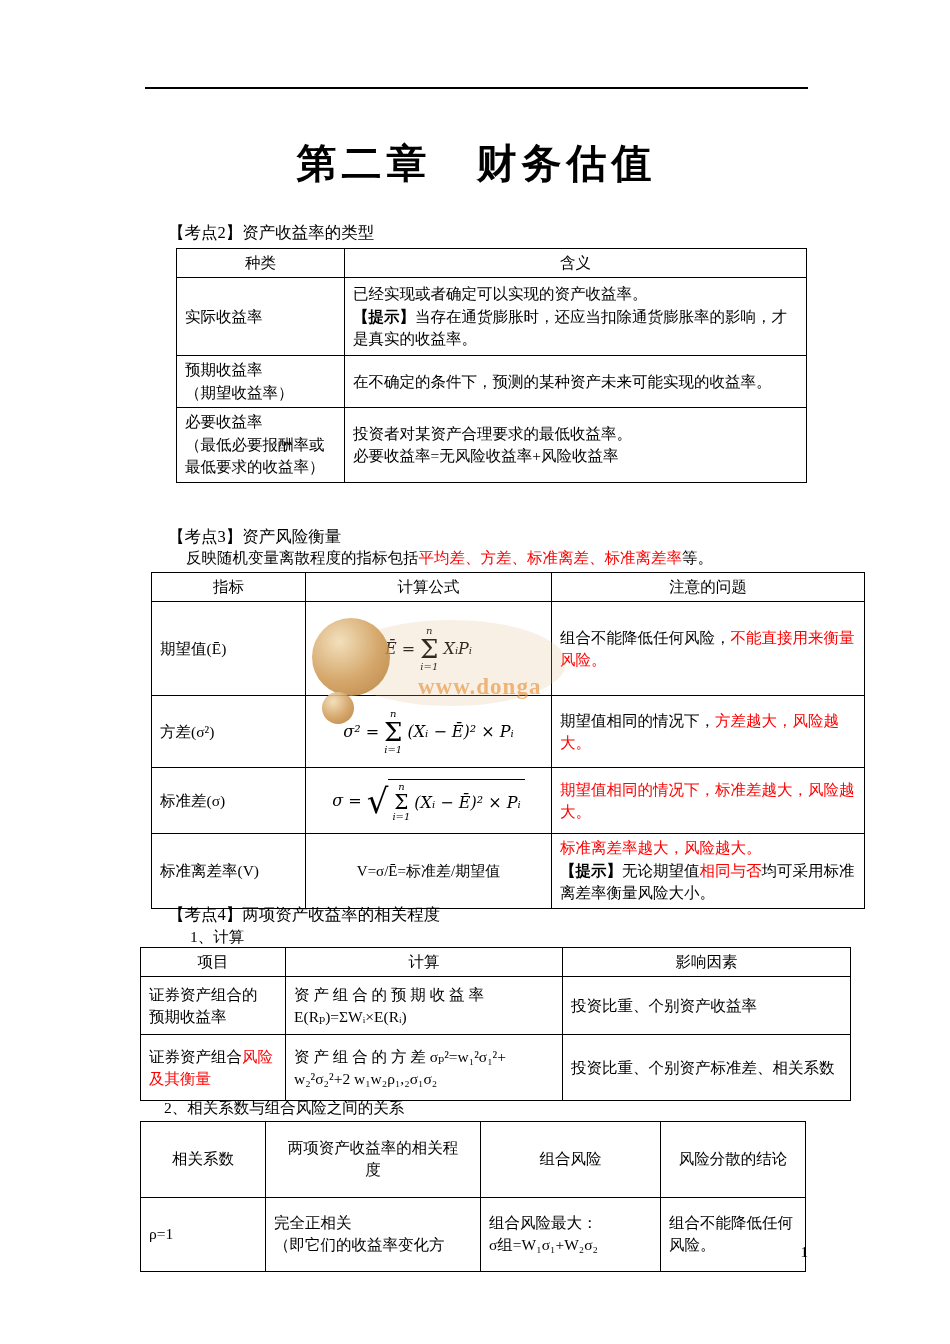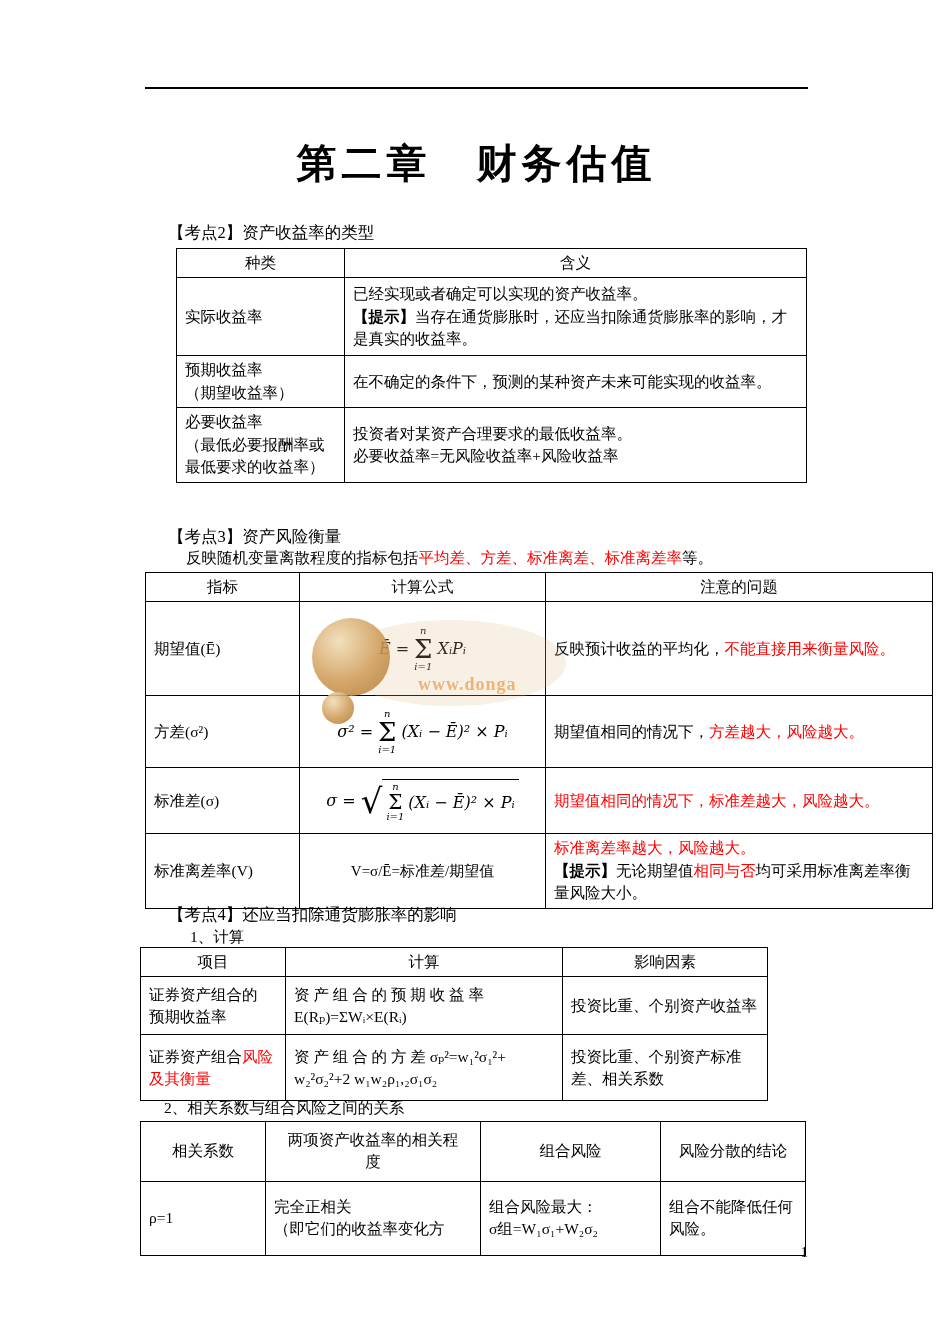--- a/index.html
+++ b/index.html
@@ -32,7 +32,7 @@
   td.c{text-align:left;}
 
   .tbl1{left:176px;top:248px;width:631px;}
-  .tbl2{left:145px;top:572px;width:788px;}
+  .tbl2{left:151px;top:572px;width:714px;}
   .tbl3{left:140px;top:947px;width:628px;}
   .tbl4{left:140px;top:1121px;width:666px;border-radius:9px;}
 

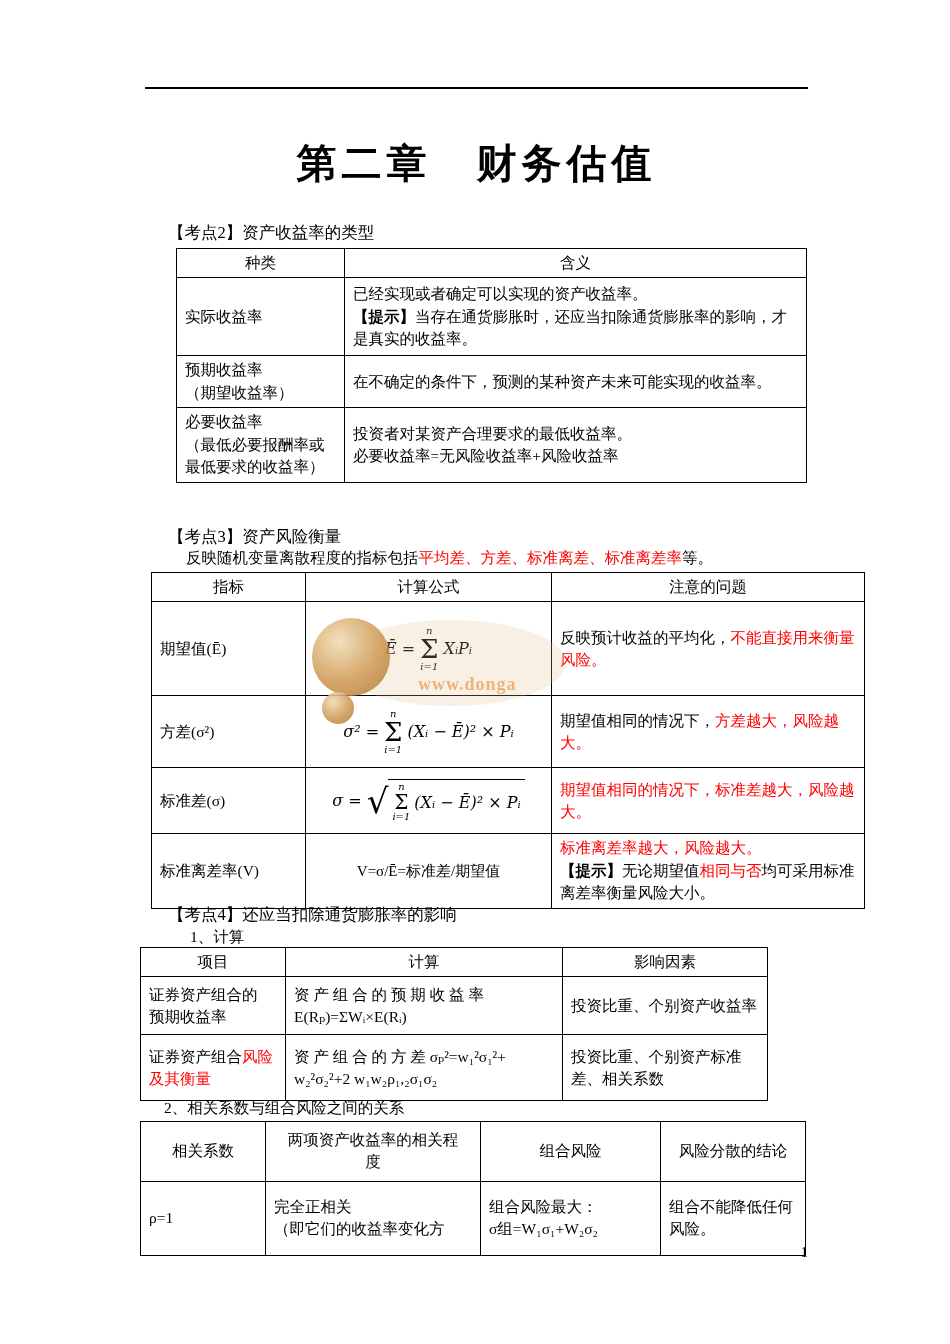--- a/index.html
+++ b/index.html
@@ -154,7 +154,7 @@
             <span>XᵢPᵢ</span>
           </span>
         </td>
-        <td><span>反映预计收益的平均化，</span><span class="red">不能直接用来衡量风险。</span></td>
+        <td><span>组合不能降低任何风险，</span><span class="red">不能直接用来衡量风险。</span></td>
       </tr>
       <tr class="h72">
         <td class="c">方差(σ²)</td>

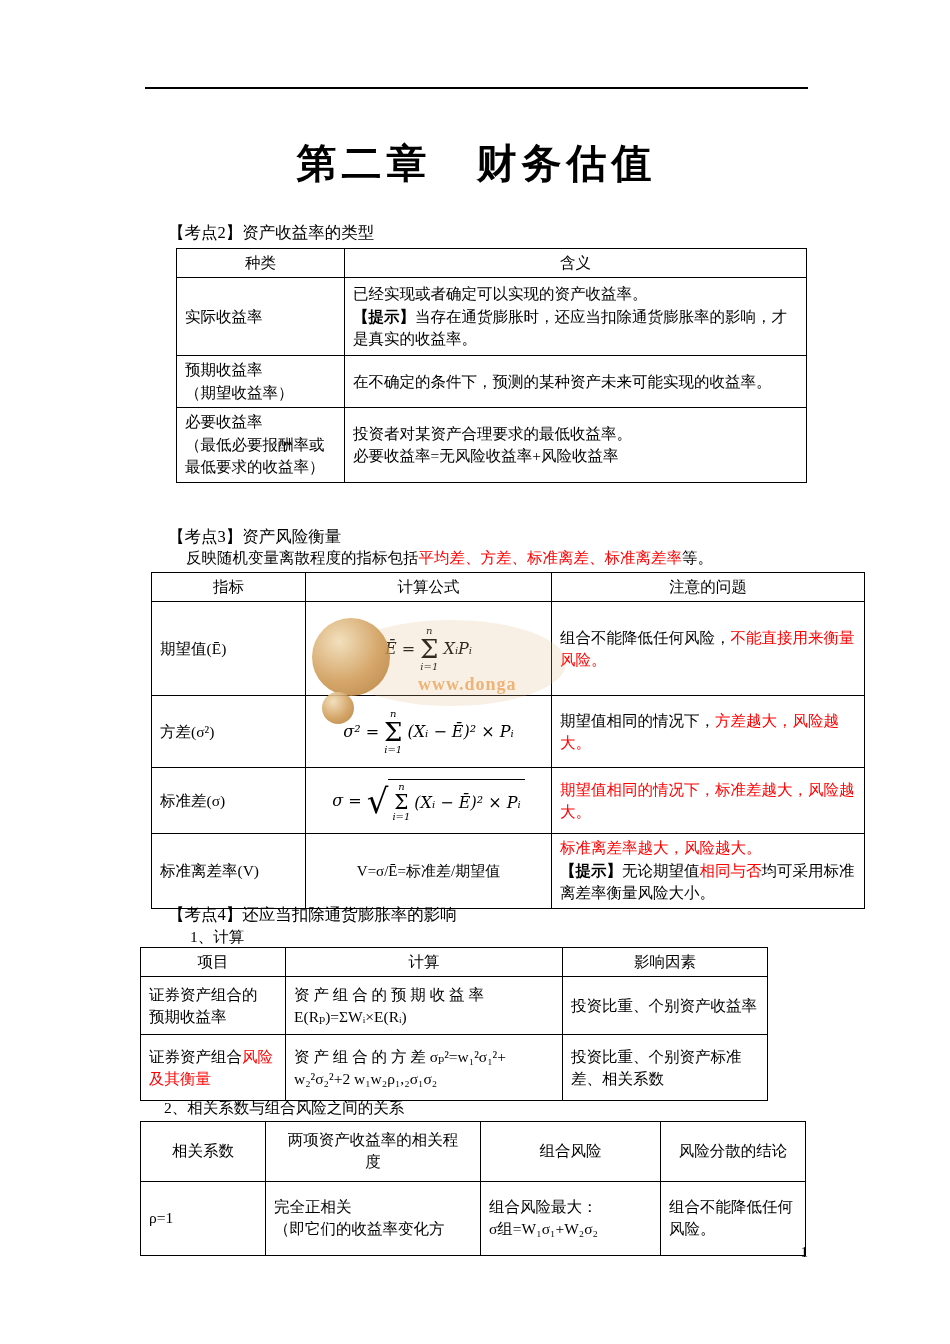--- a/index.html
+++ b/index.html
@@ -68,7 +68,7 @@
   .wm-text{position:absolute;left:64px;top:20px;font-size:34px;font-weight:bold;
            color:#e8622d;white-space:nowrap;letter-spacing:2px;
            text-shadow:1px 2px 2px rgba(120,60,10,0.45);}
-  .wm-url{position:absolute;left:120px;top:62px;font-size:18px;font-weight:bold;
+  .wm-url{position:absolute;left:120px;top:62px;font-size:23px;font-weight:bold;
           color:#e8913a;opacity:0.75;letter-spacing:1px;}
 
   .pagenum{position:absolute;left:145px;top:1244px;width:663px;text-align:right;font-size:15px;}

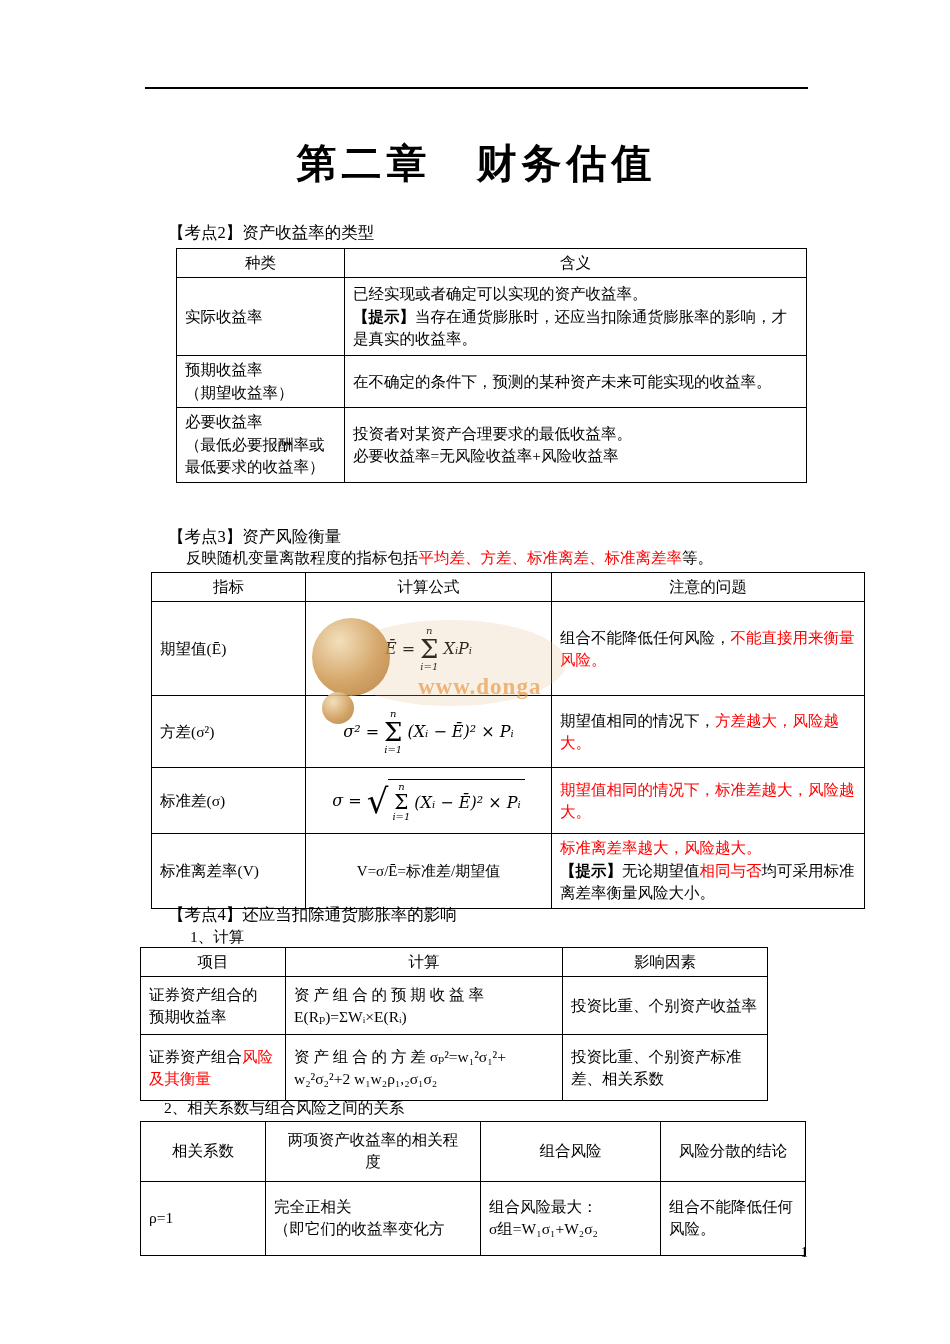--- a/index.html
+++ b/index.html
@@ -211,7 +211,7 @@
     <div class="wm-url">www.donga</div>
   </div>
 
-  <div class="heading k4-heading">【考点4】还应当扣除通货膨胀率的影响</div>
+  <div class="heading k4-heading">【考点4】两项资产收益率的相关程度</div>
   <div class="sub sub1">1、计算</div>
 
   <table class="tbl tbl3">

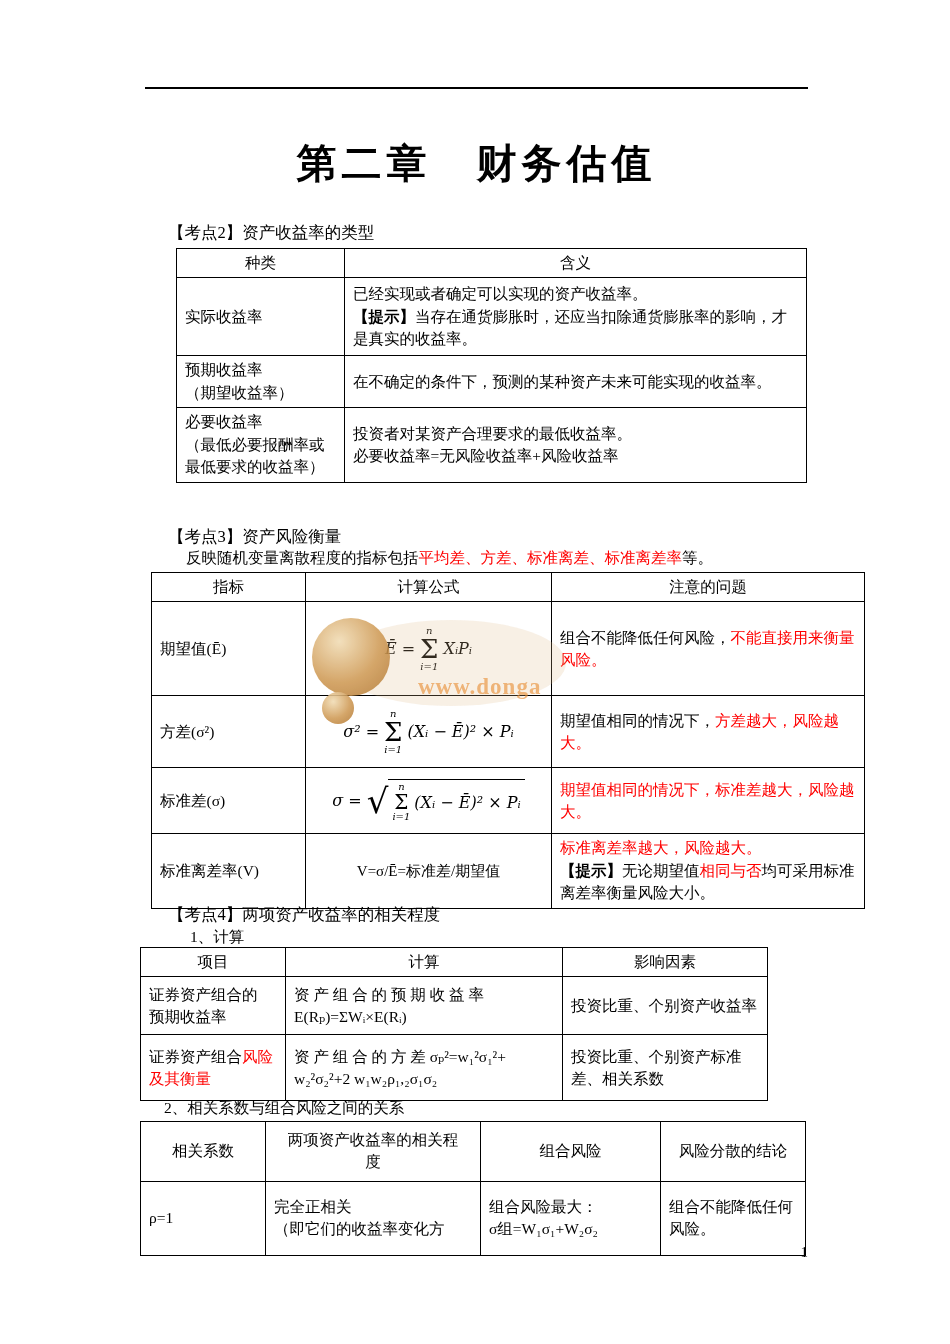--- a/index.html
+++ b/index.html
@@ -33,7 +33,7 @@
 
   .tbl1{left:176px;top:248px;width:631px;}
   .tbl2{left:151px;top:572px;width:714px;}
-  .tbl3{left:140px;top:947px;width:628px;}
+  .tbl3{left:140px;top:947px;width:711px;}
   .tbl4{left:140px;top:1121px;width:666px;border-radius:9px;}
 
   tr.h25{height:25px;} tr.h46{height:46px;} tr.h48{height:48px;} tr.h58{height:58px;}

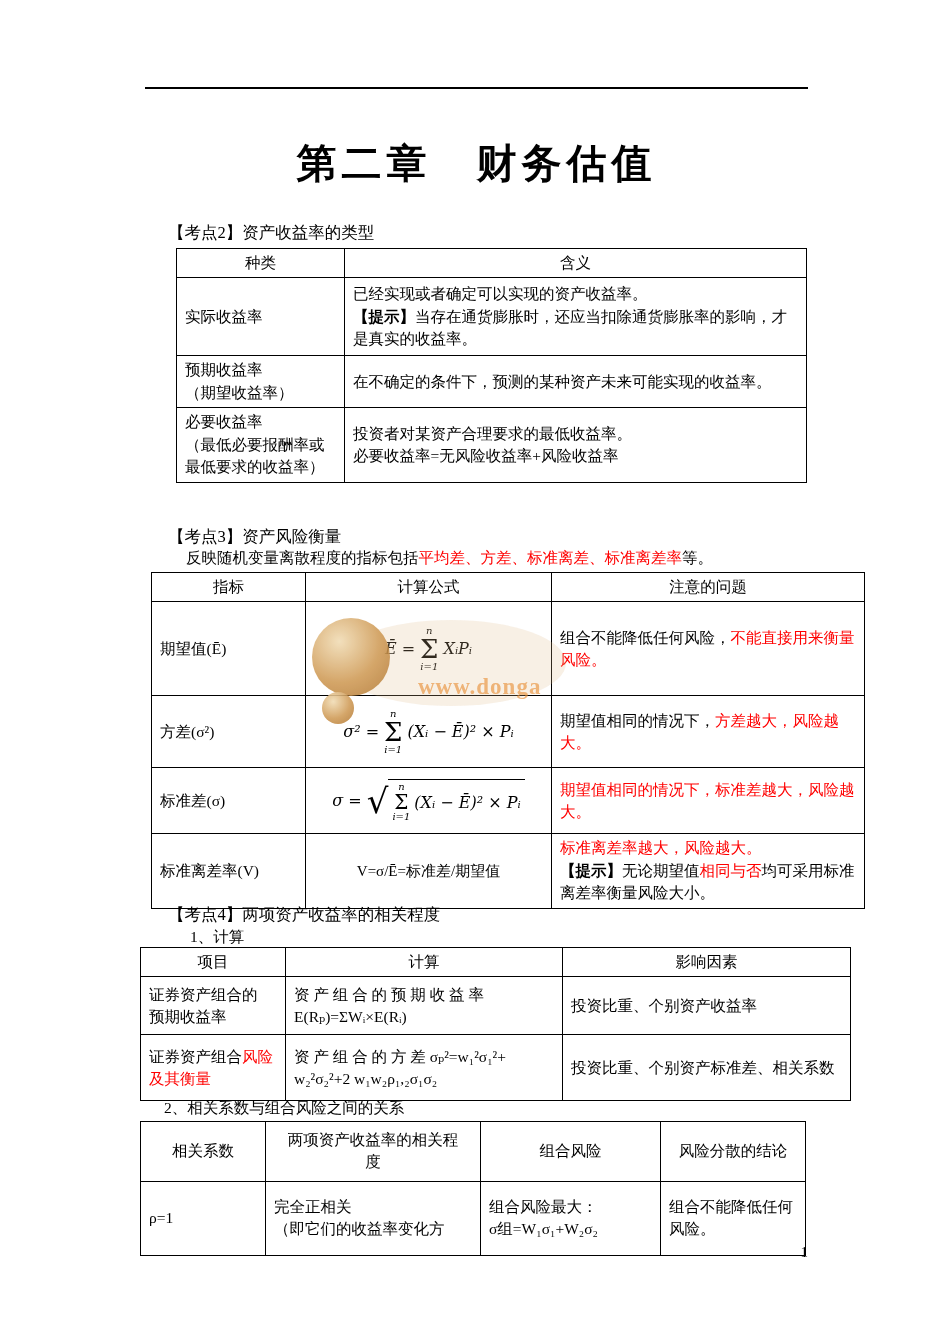--- a/index.html
+++ b/index.html
@@ -54,7 +54,7 @@
   .sqrtwrap .sig .s{font-size:20px;}
   .formula-text{font-size:15px;}
 
-  .hdr-narrow{max-width:180px;margin:4px auto;}
+  .hdr-narrow{max-width:180px;margin:12px auto;}
 
   
   .watermark{position:absolute;left:298px;top:612px;width:300px;height:115px;

